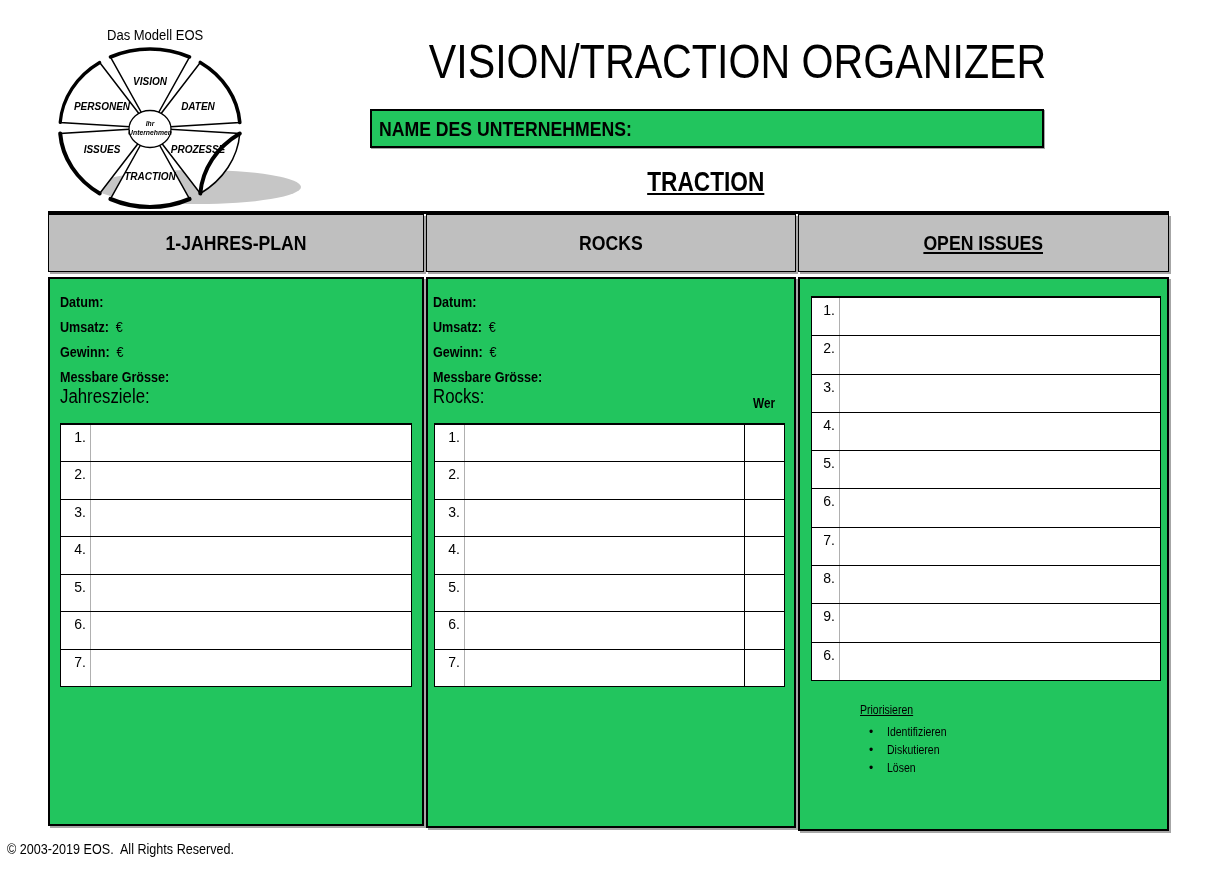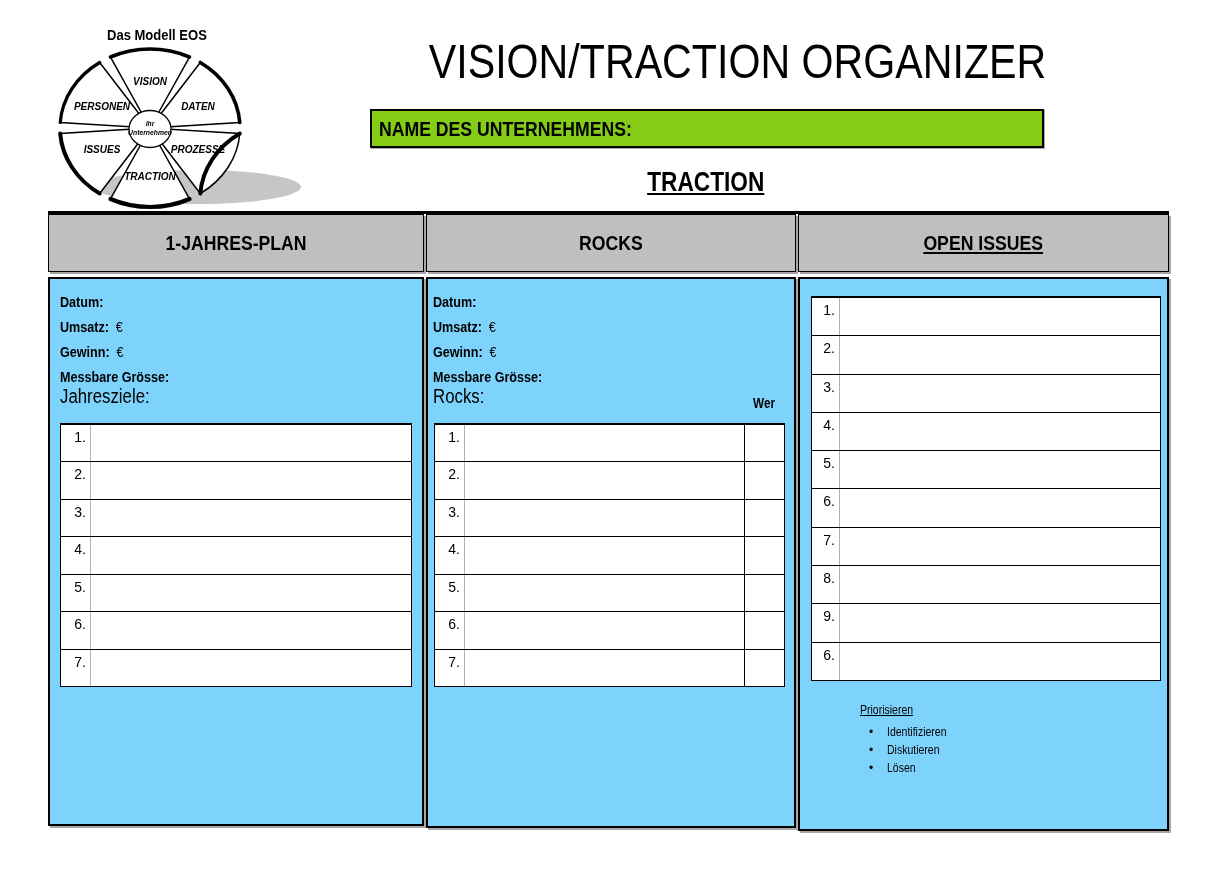--- a/index.html
+++ b/index.html
@@ -16,7 +16,7 @@
 
   
   .logo { position:absolute; left:55px; top:26px; width:268px; height:192px; }
-  .logo-title { position:absolute; left:52px; top:0; font-size:15.5px; font-weight:bold; }
+  .logo-title { position:absolute; left:52px; top:0; font-size:15.5px; font-weight:normal; }
   .logo svg { position:absolute; left:0; top:16px; }
   .logo svg text { font-family:"Liberation Sans", sans-serif; }
   .seg-label { font-size:10px; font-weight:bold; font-style:italic; }

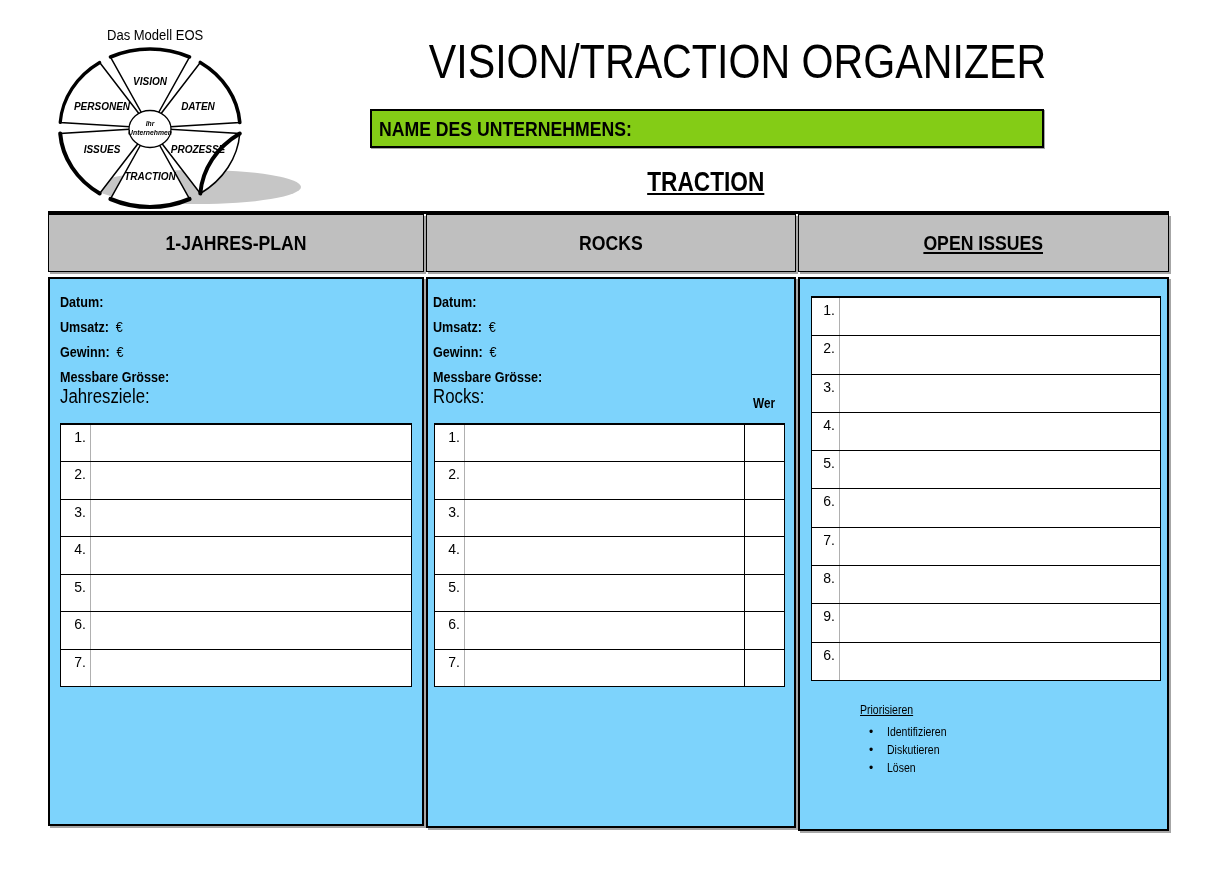--- a/index.html
+++ b/index.html
@@ -26,7 +26,7 @@
   .main-title { position:absolute; left:370px; top:34px; width:672px; text-align:right;
                 font-size:49px; line-height:54px; letter-spacing:0; }
   .name-box { position:absolute; left:370px; top:109px; width:674px; height:39px;
-              border:2px solid #000; box-shadow:1px 1px 0 #a6a6a6; background:#84cc16;
+              border:2px solid #000; box-shadow:1px 1px 0 #a6a6a6; background:#22c55e;
               display:flex; align-items:center; padding-left:7px; }
   .name-label { font-size:21px; font-weight:bold; }
   .name-value { font-size:21px; margin-left:10px; }

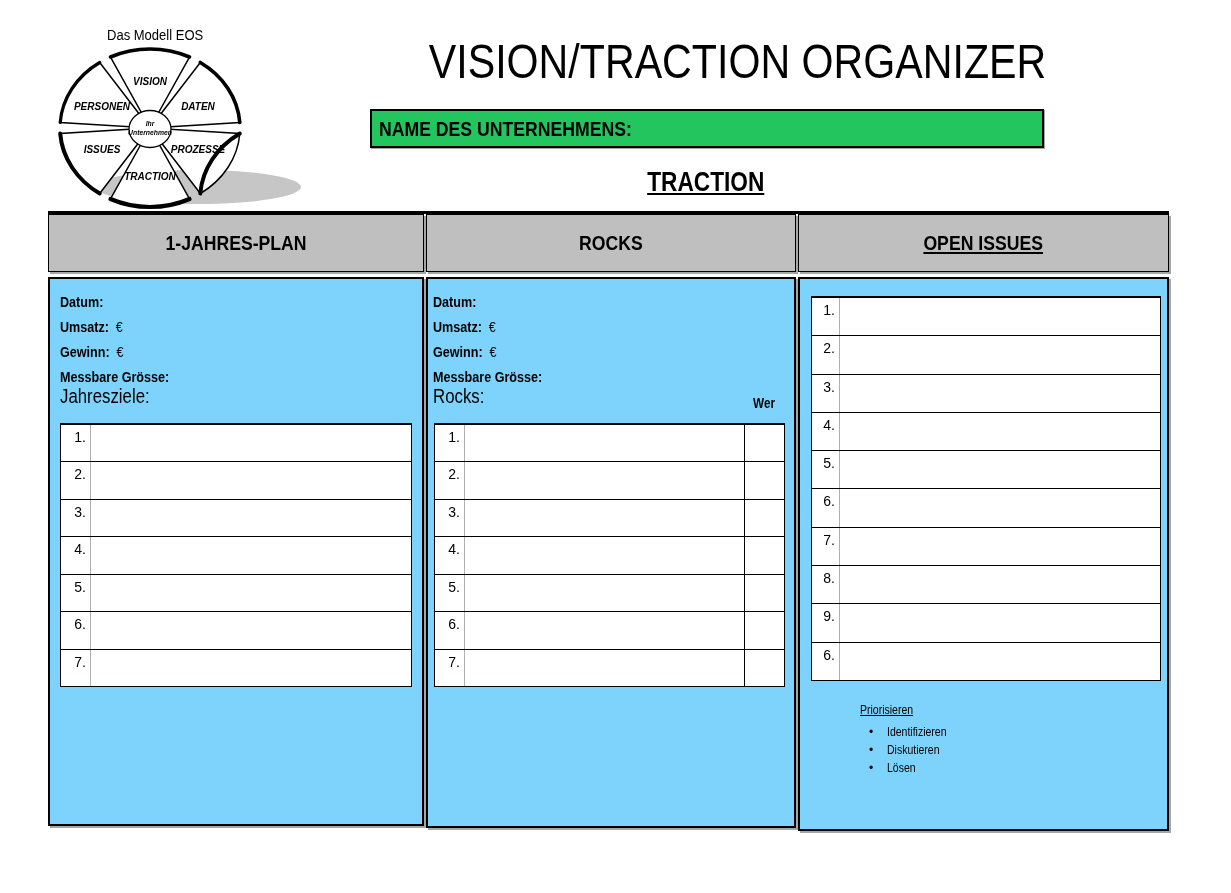--- a/index.html
+++ b/index.html
@@ -40,7 +40,7 @@
                 border:1px solid #000; box-shadow:2px 2px 0 #a6a6a6;
                 display:flex; align-items:center; justify-content:center;
                 font-size:21px; font-weight:bold; }
-  .col-body { position:absolute; top:277px; background:#7dd3fc; border:2px solid #000;
+  .col-body { position:absolute; top:277px; background:#22c55e; border:2px solid #000;
               box-shadow:2px 2px 0 #a6a6a6; }
   #body-1 { left:48px;  width:376px; height:549px; }
   #body-2 { left:426px; width:370px; height:551px; }

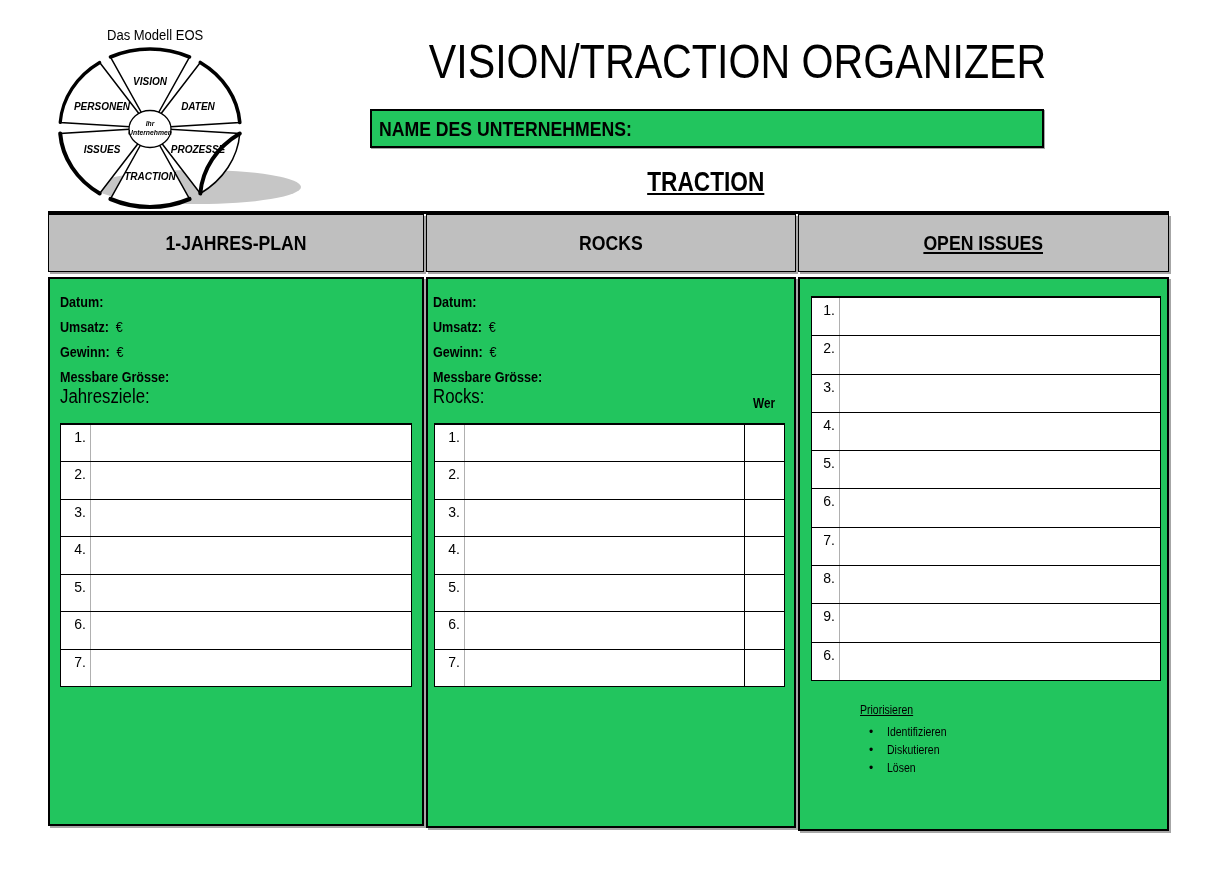--- a/index.html
+++ b/index.html
@@ -290,6 +290,7 @@
     </div>
   </div>
 
+  <div class="footer"><span class="nx">© 2003-2019 EOS.  All Rights Reserved.</span></div>
 
 </div>
 

